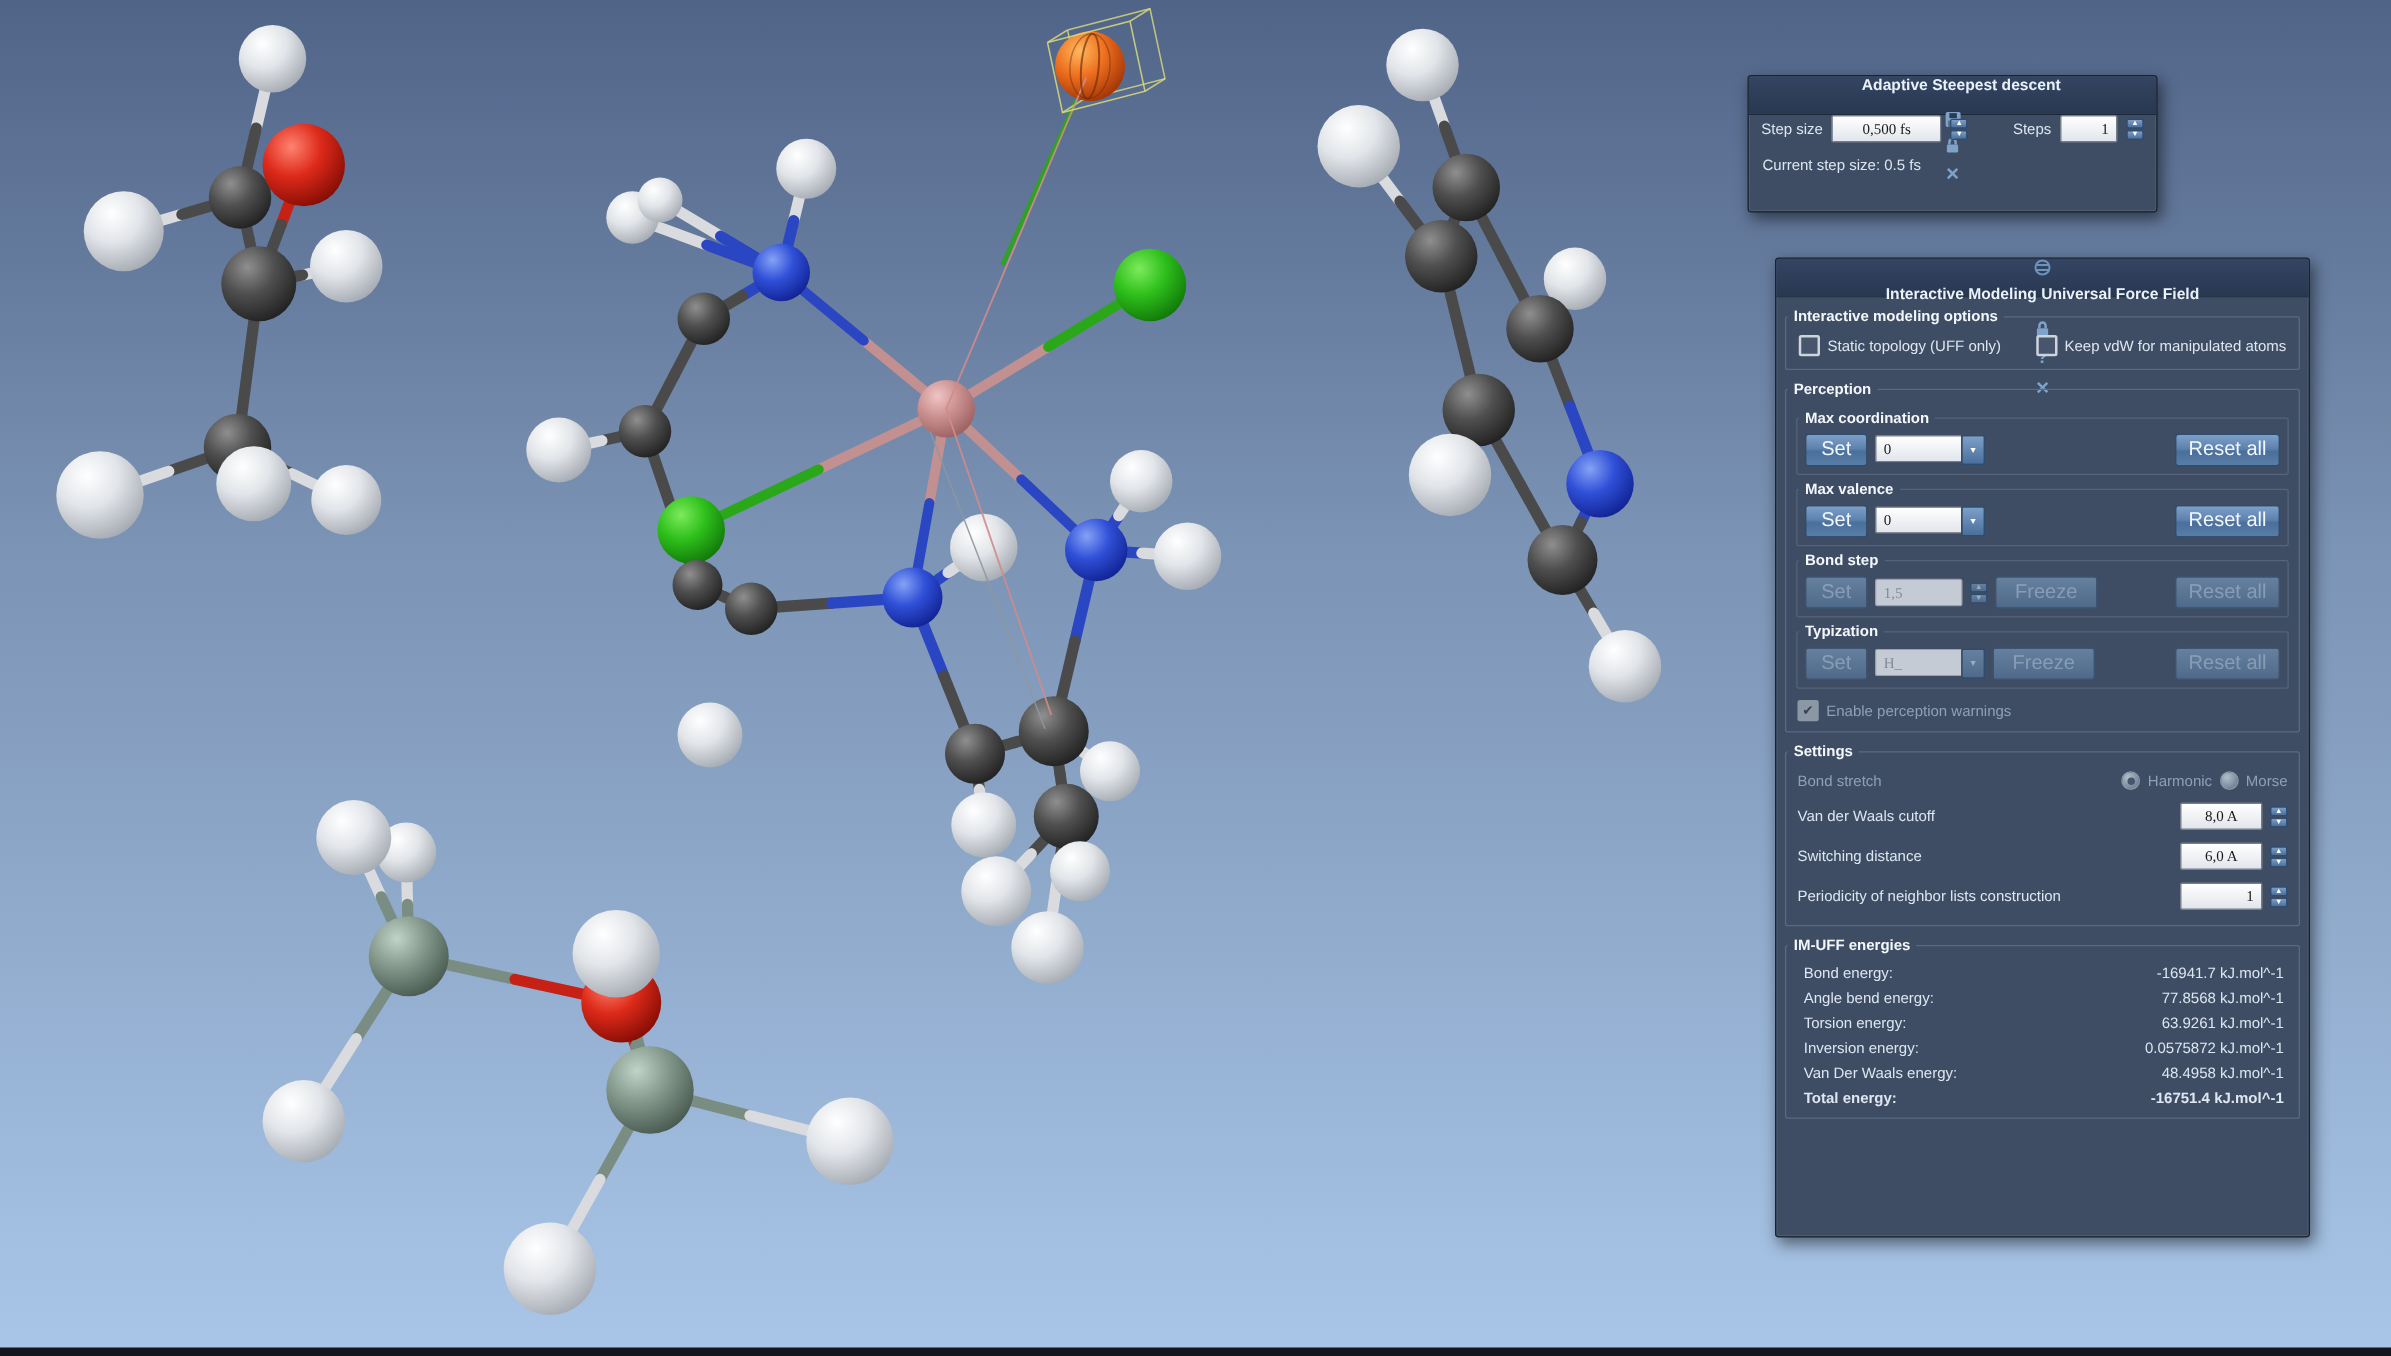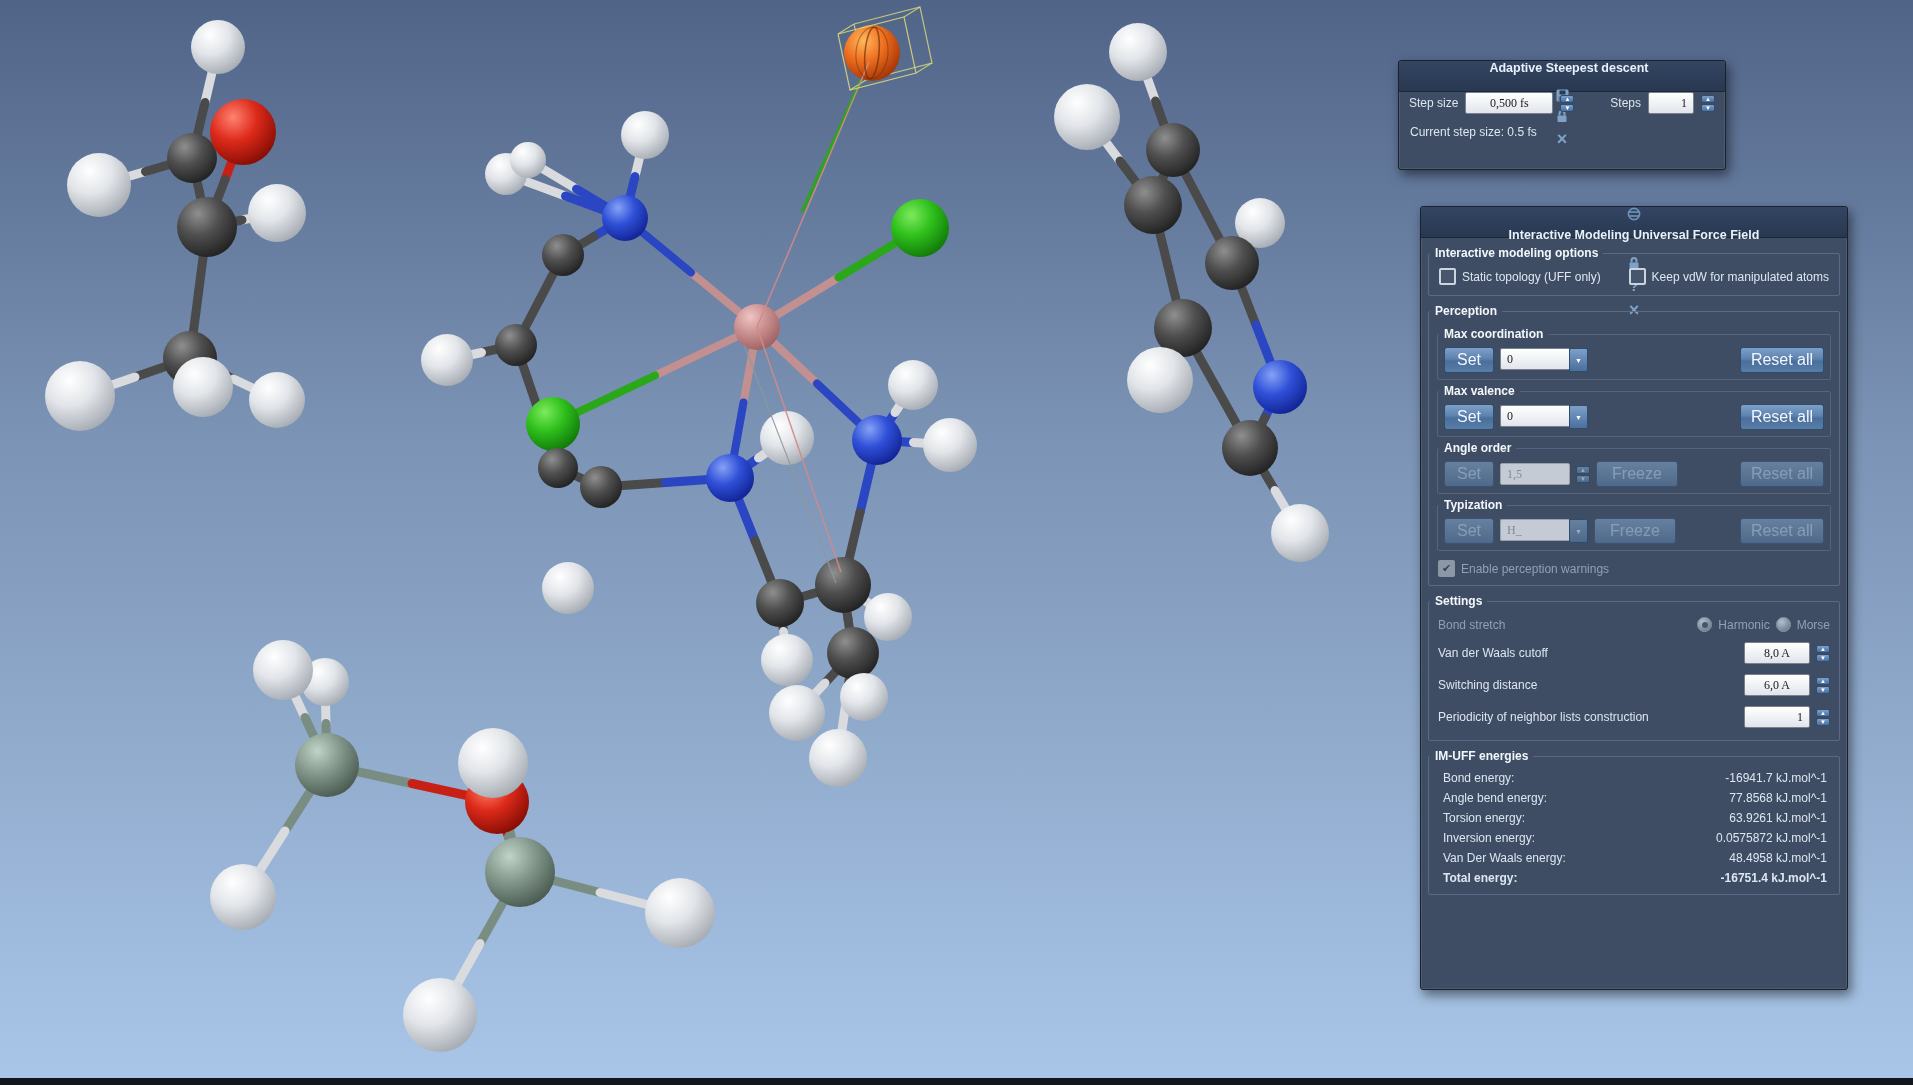--- a/index.html
+++ b/index.html
@@ -423,7 +423,7 @@
       </div>
 
       <div class="sub">
-        <span class="glabel">Angle order</span>
+        <span class="glabel">Bond step</span>
         <div class="row">
           <span class="btn w48 dis">Set</span>
           <span class="field dis" style="width:56px">1,5</span>

